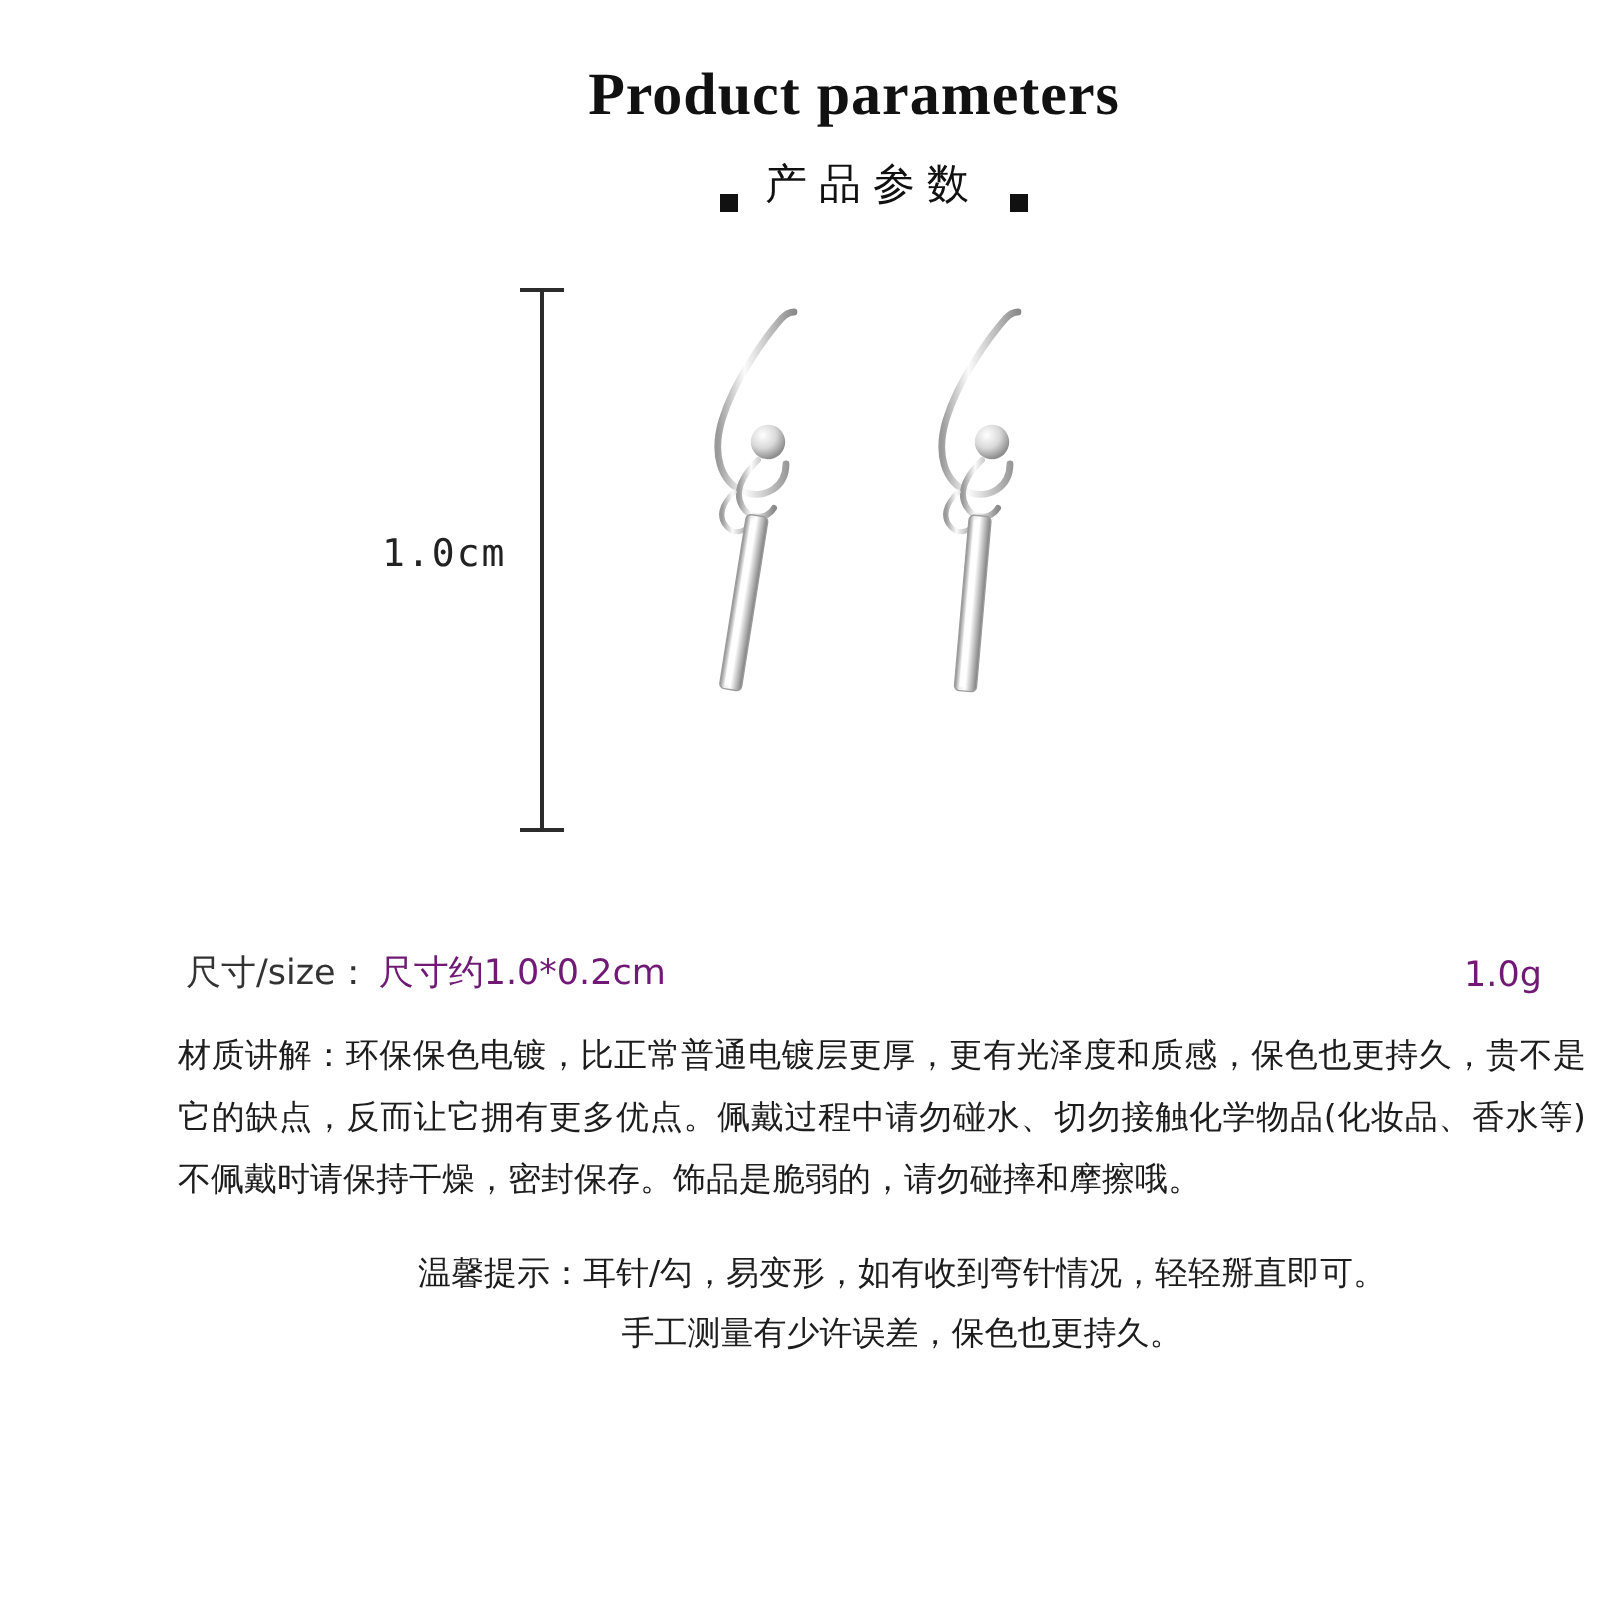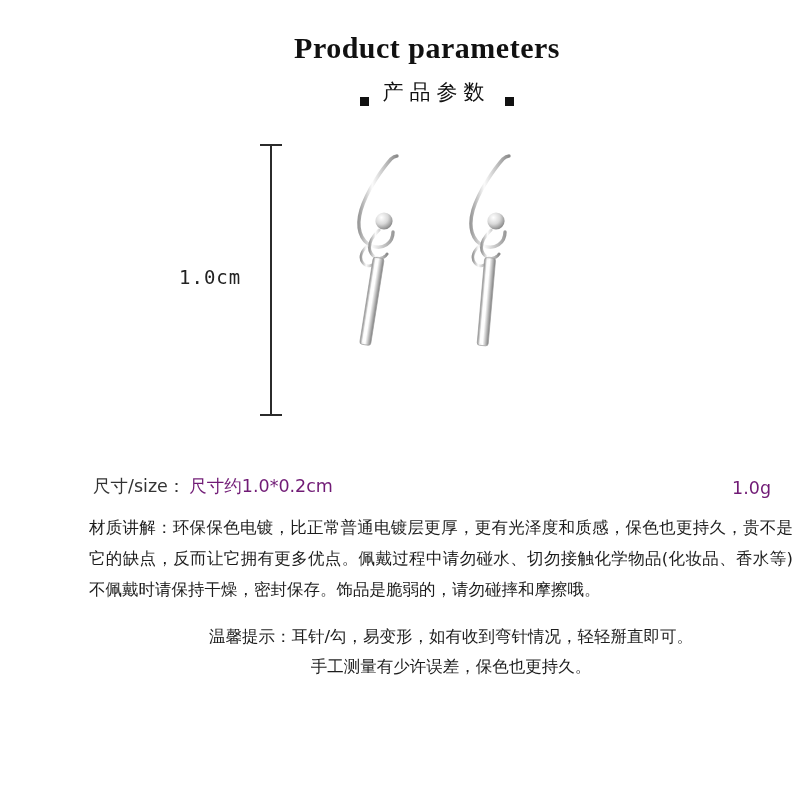--- a/index.html
+++ b/index.html
@@ -84,7 +84,7 @@
   .measure::after { bottom: 0; }
   .measure-label {
     position: absolute;
-    left: 152px;
+    left: 164px;
     top: 140px;
     font-family: "DejaVu Sans Mono", monospace;
     font-size: 19px;

